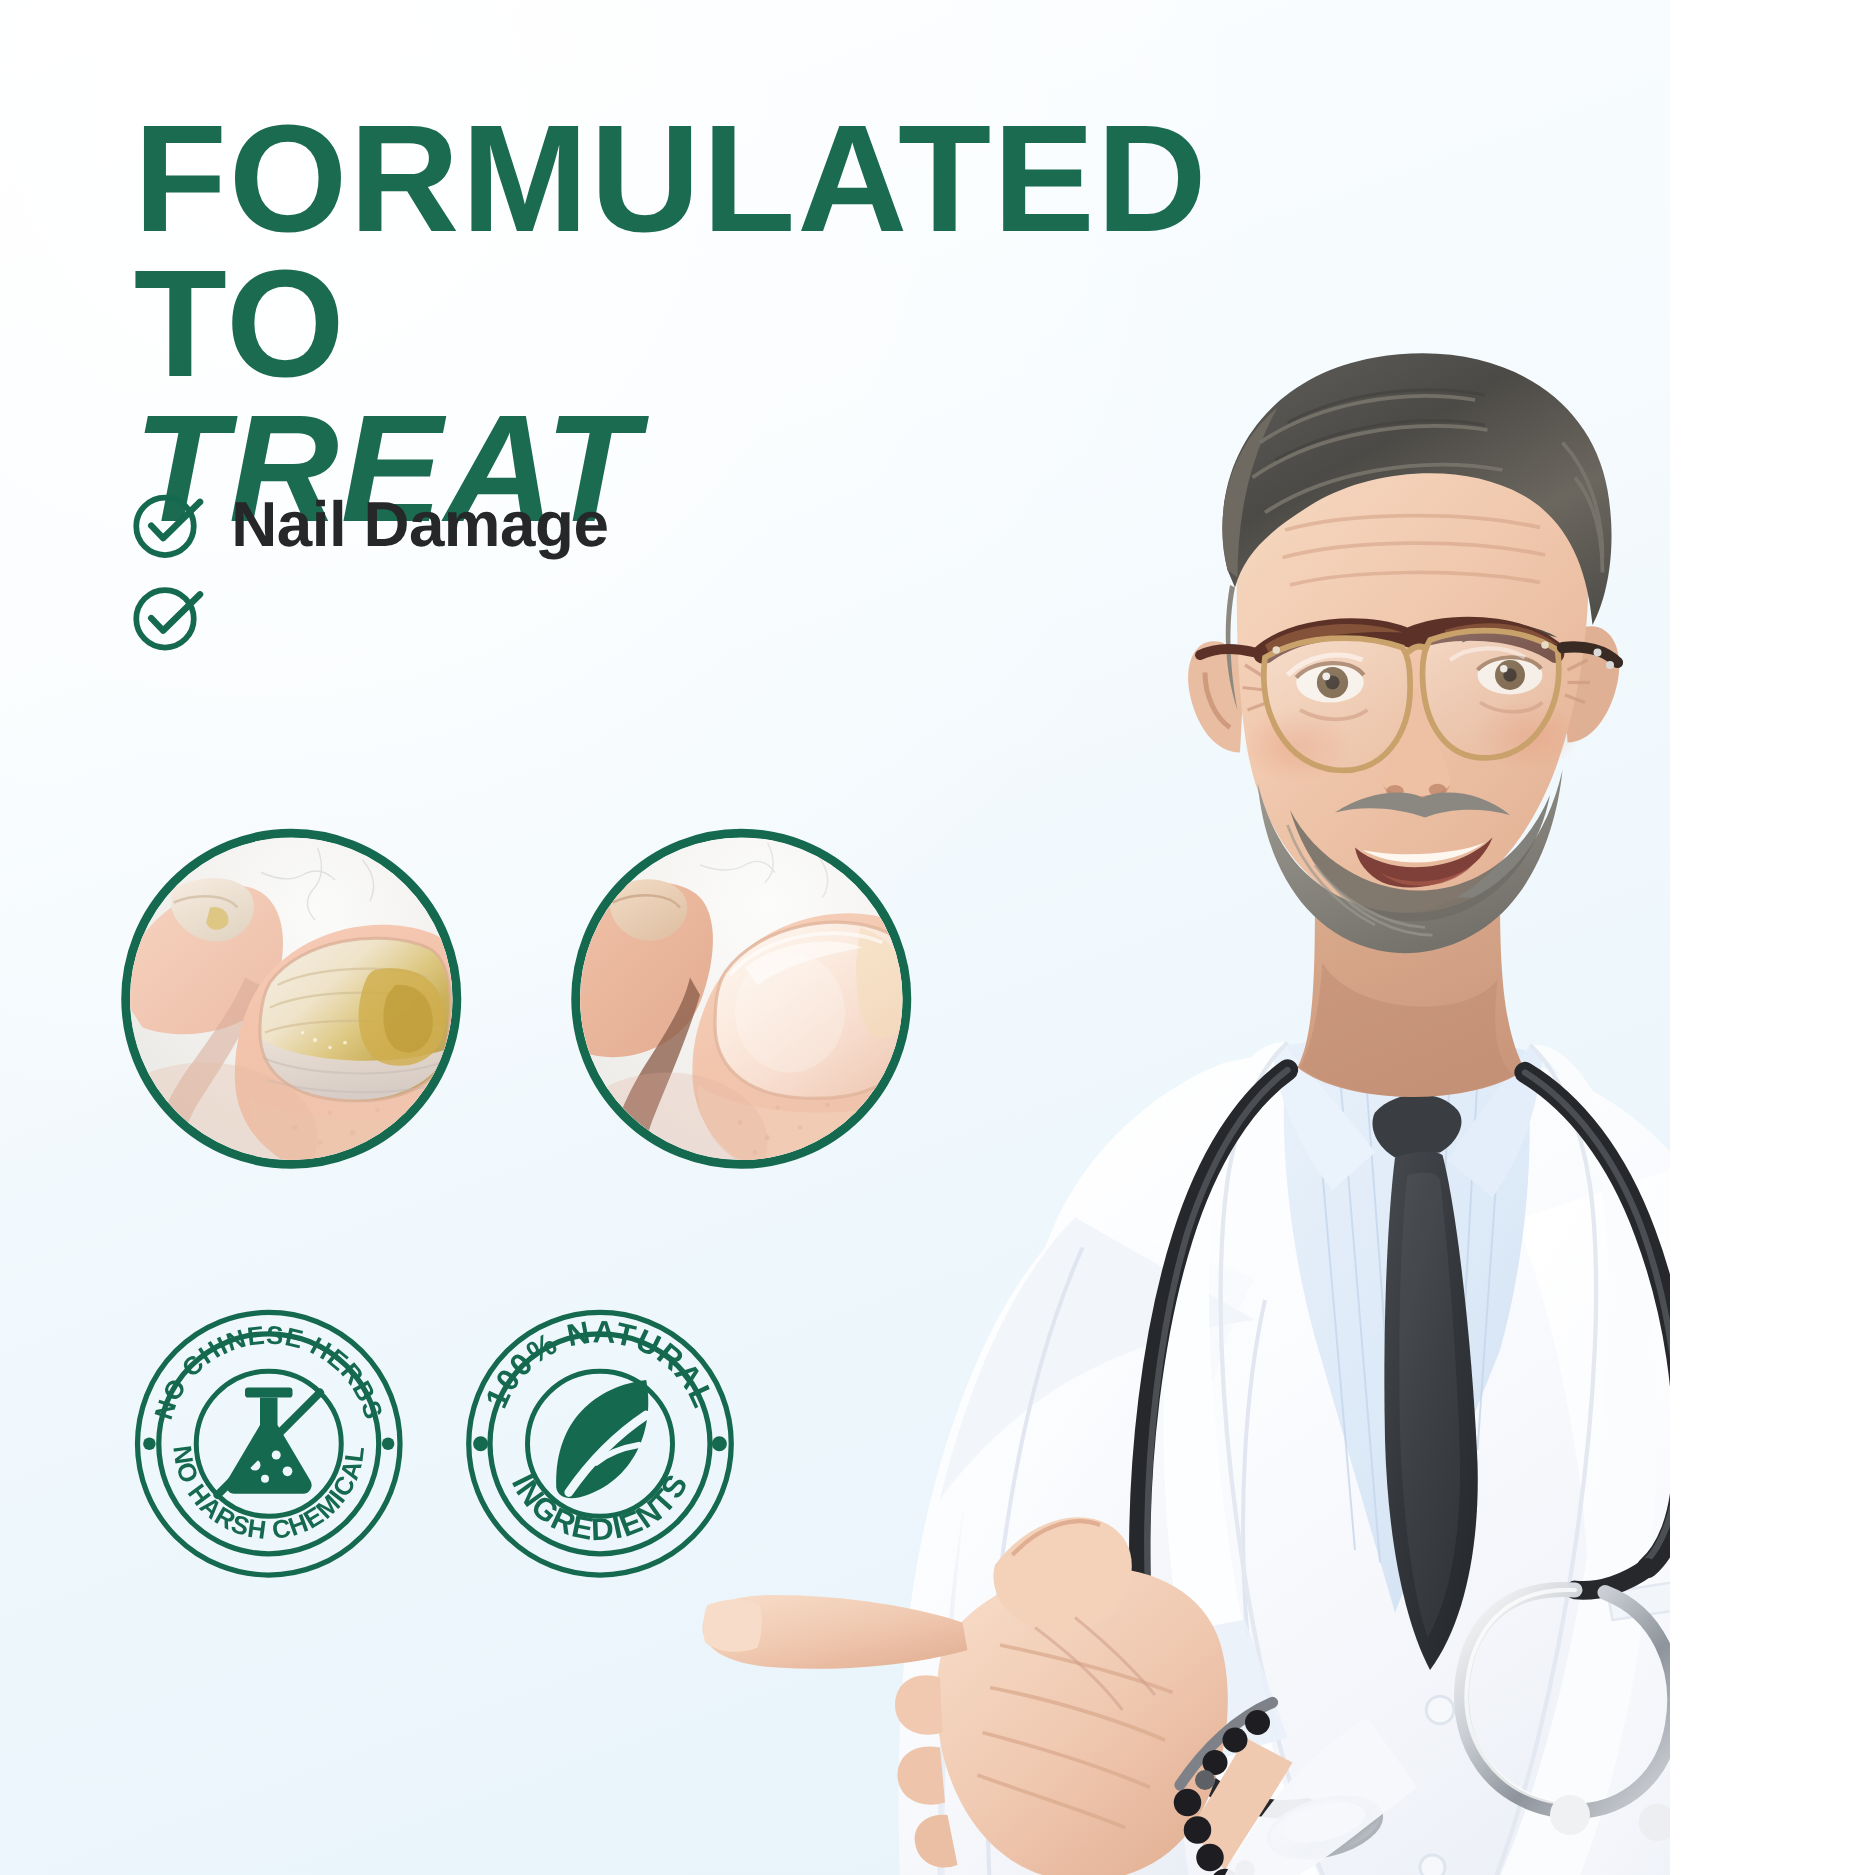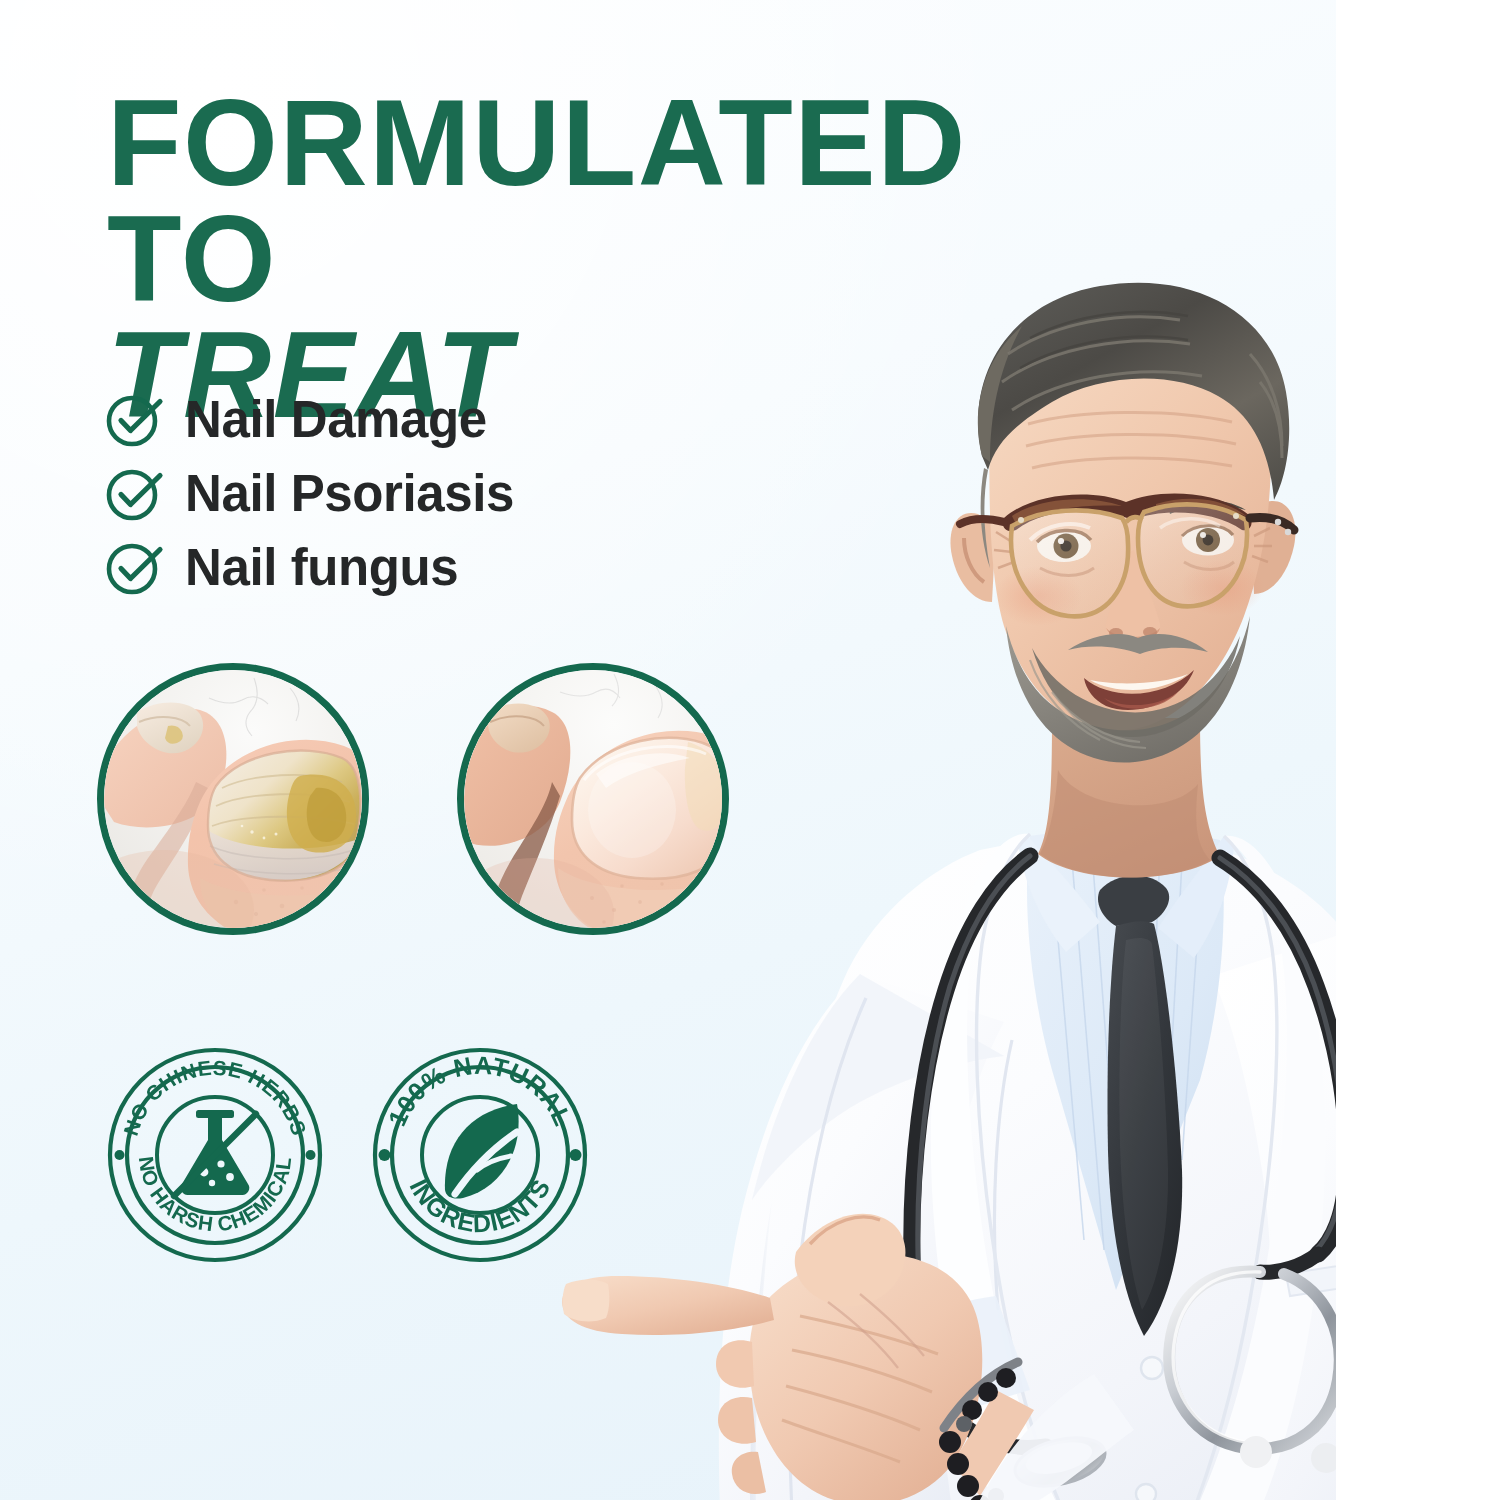--- a/index.html
+++ b/index.html
@@ -113,7 +113,6 @@
           <path d="M18 32.5 L27.5 42.5 L57 13.5" fill="none" stroke="#14694e" stroke-width="5.2" stroke-linecap="round" stroke-linejoin="round"></path>
         </svg>
       </span>
-      <span class="check-label">Nail Psoriasis</span>
     </div>
 
     <div class="check-row">

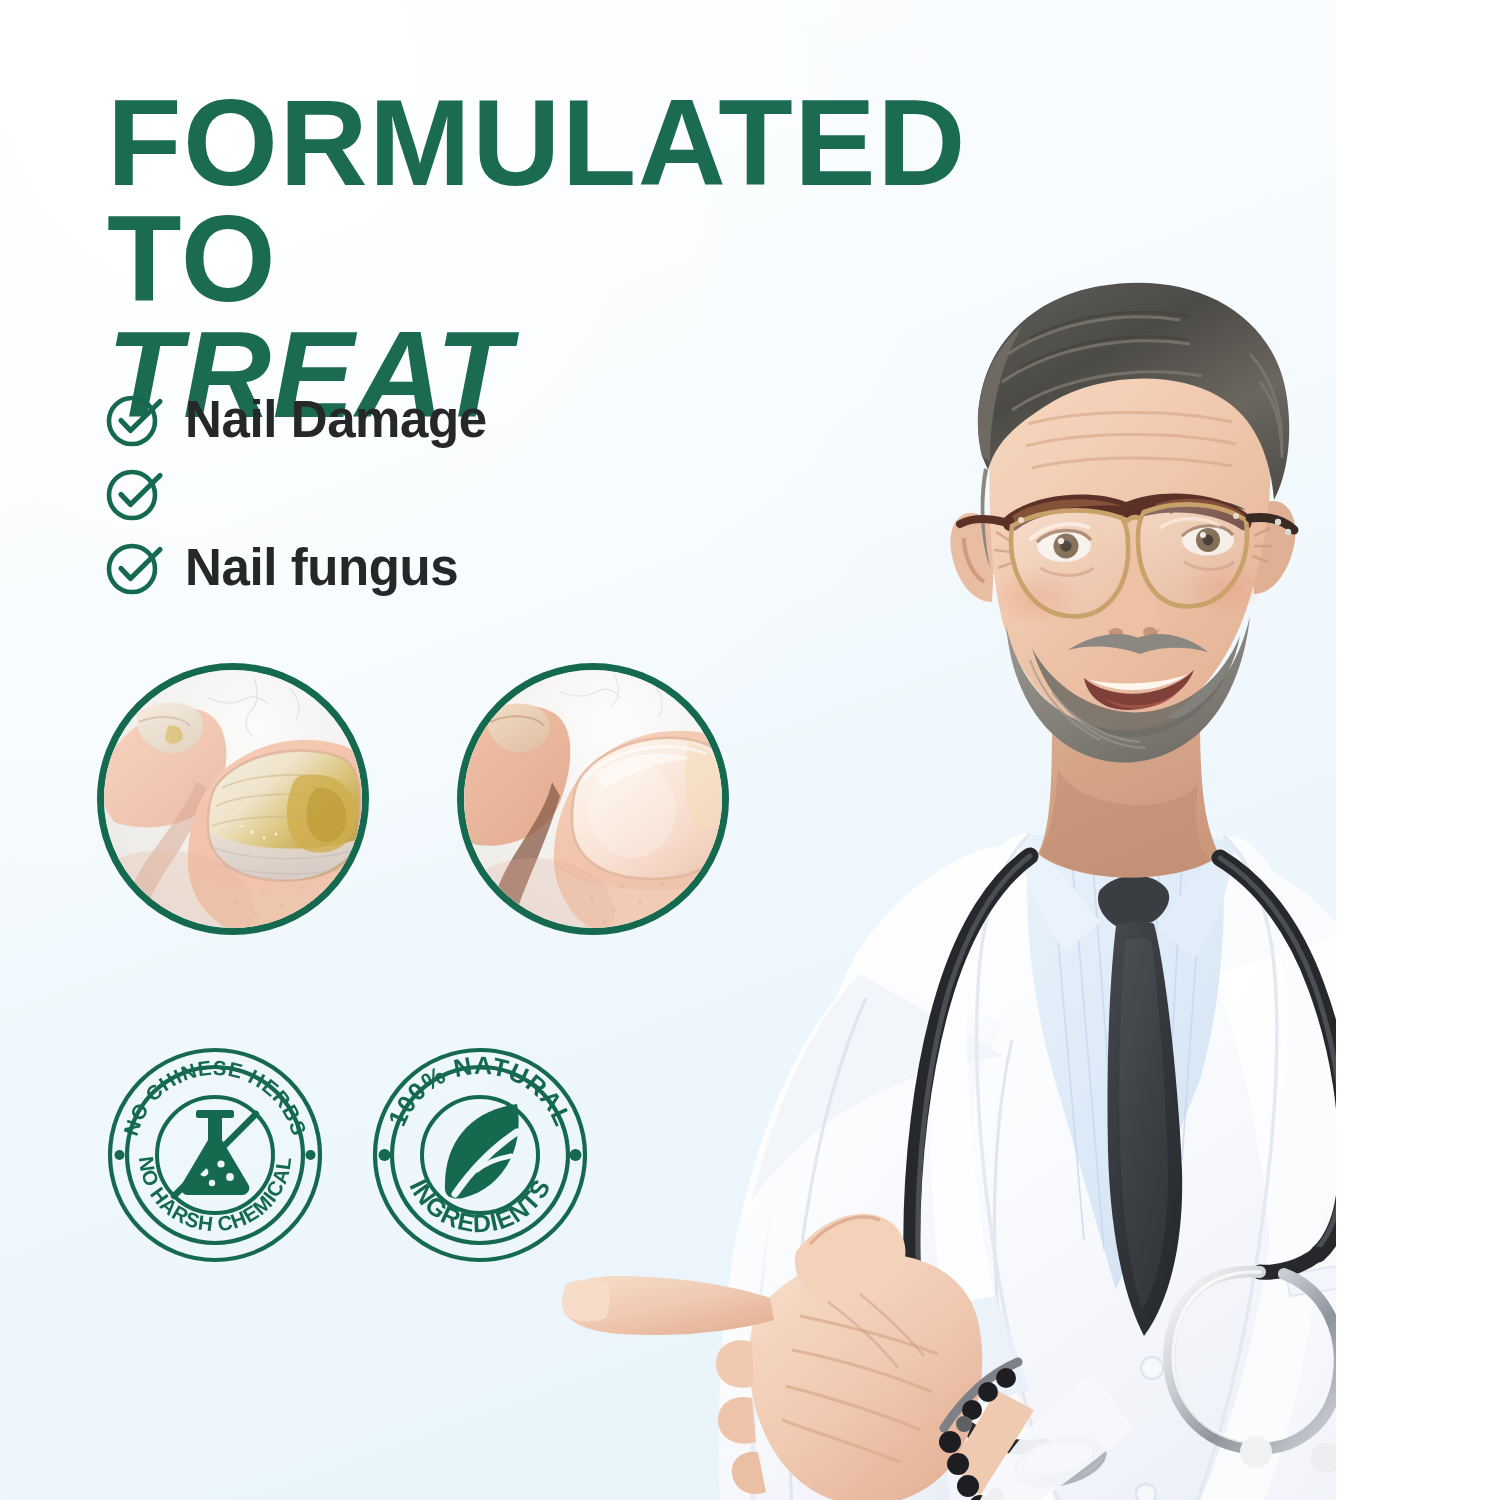--- a/index.html
+++ b/index.html
@@ -115,15 +115,6 @@
       </span>
     </div>
 
-    <div class="check-row">
-      <span class="check-icon">
-        <svg viewBox="0 0 62 62" xmlns="http://www.w3.org/2000/svg">
-          <circle cx="29" cy="33" r="23" fill="none" stroke="#14694e" stroke-width="4.6"></circle>
-          <path d="M18 32.5 L27.5 42.5 L57 13.5" fill="none" stroke="#14694e" stroke-width="5.2" stroke-linecap="round" stroke-linejoin="round"></path>
-        </svg>
-      </span>
-      <span class="check-label">Nail fungus</span>
-    </div>
 
   </div>
 

